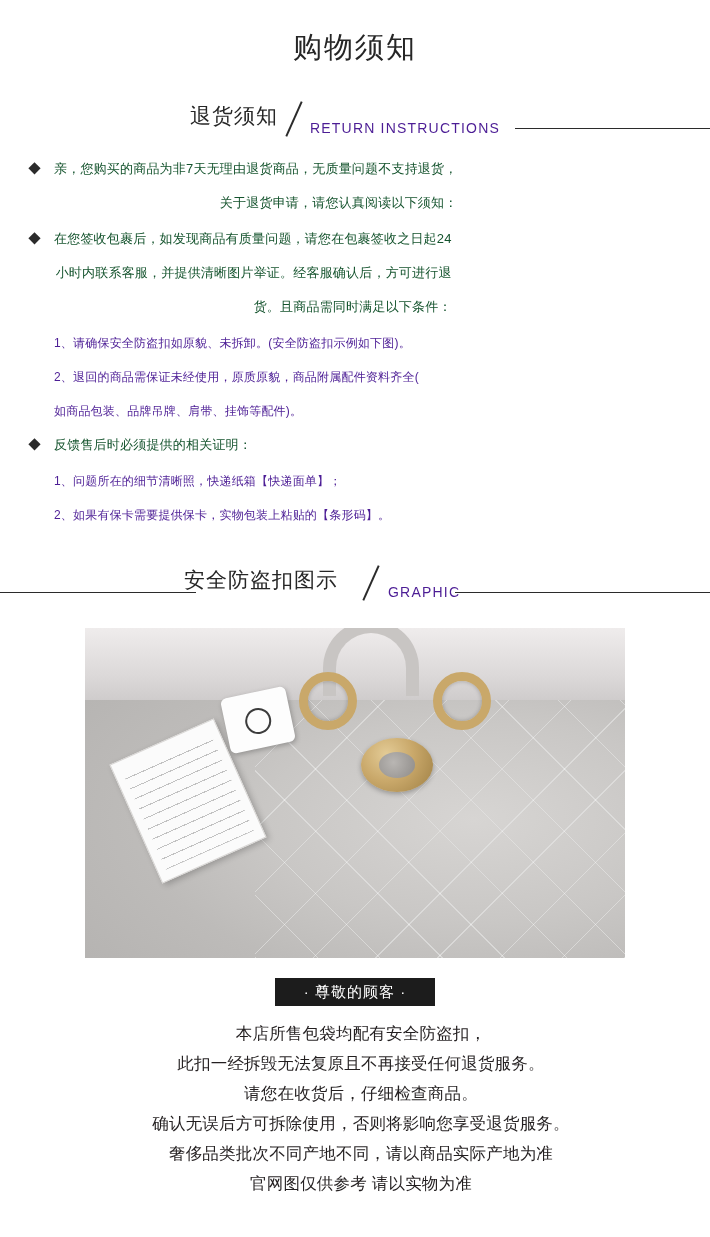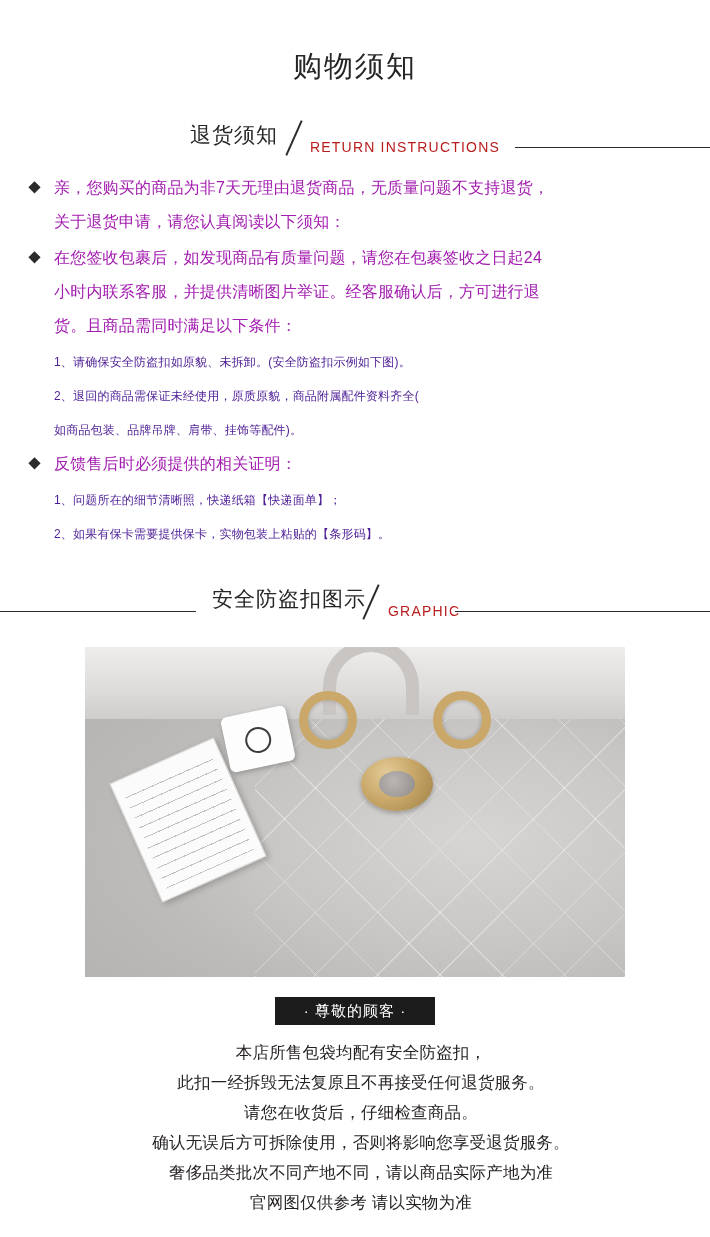--- a/index.html
+++ b/index.html
@@ -28,7 +28,7 @@
     font-size: 29px;
     letter-spacing: 2px;
     color: #262626;
-    padding-top: 47px;
+    padding-top: 28px;
     font-weight: normal;
     margin: 0;
   }

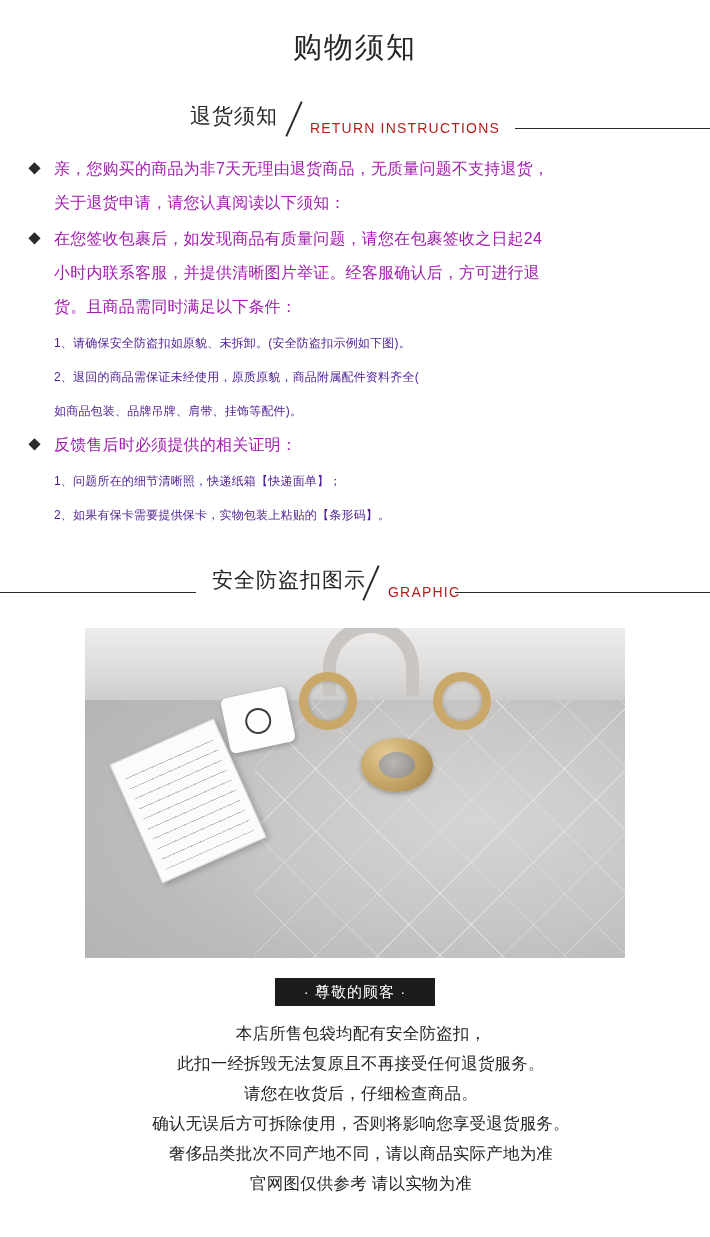--- a/index.html
+++ b/index.html
@@ -49,7 +49,7 @@
   .section-head .en {
     position: absolute;
     font-size: 14px;
-    color: #b91c1c;
+    color: #4c1d95;
     letter-spacing: 1.2px;
     top: 26px;
   }

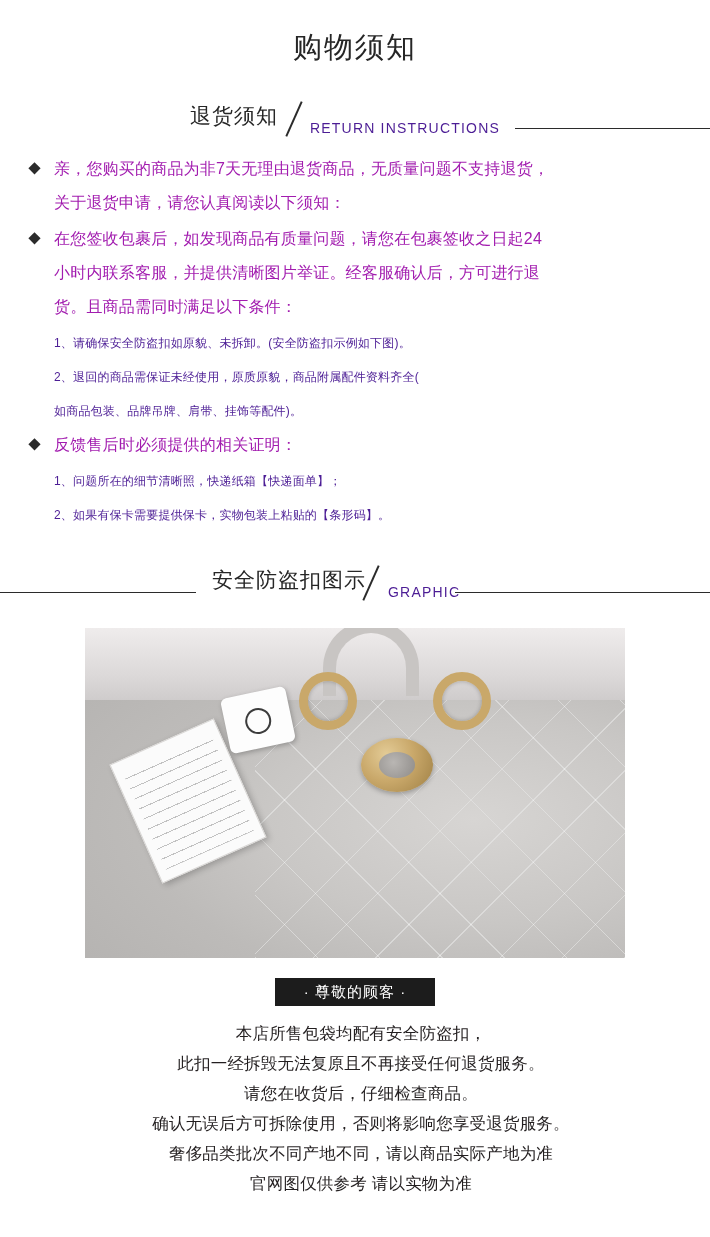--- a/index.html
+++ b/index.html
@@ -102,10 +102,11 @@
     text-align: left;
   }
   .bullet-text {
-    font-size: 16px;
+    font-size: 13px;
     line-height: 34px;
-    color: #a21caf;
+    color: #14532d;
     letter-spacing: 0.2px;
+    text-align: right;
   }
   .sub-line {
     font-size: 12px;

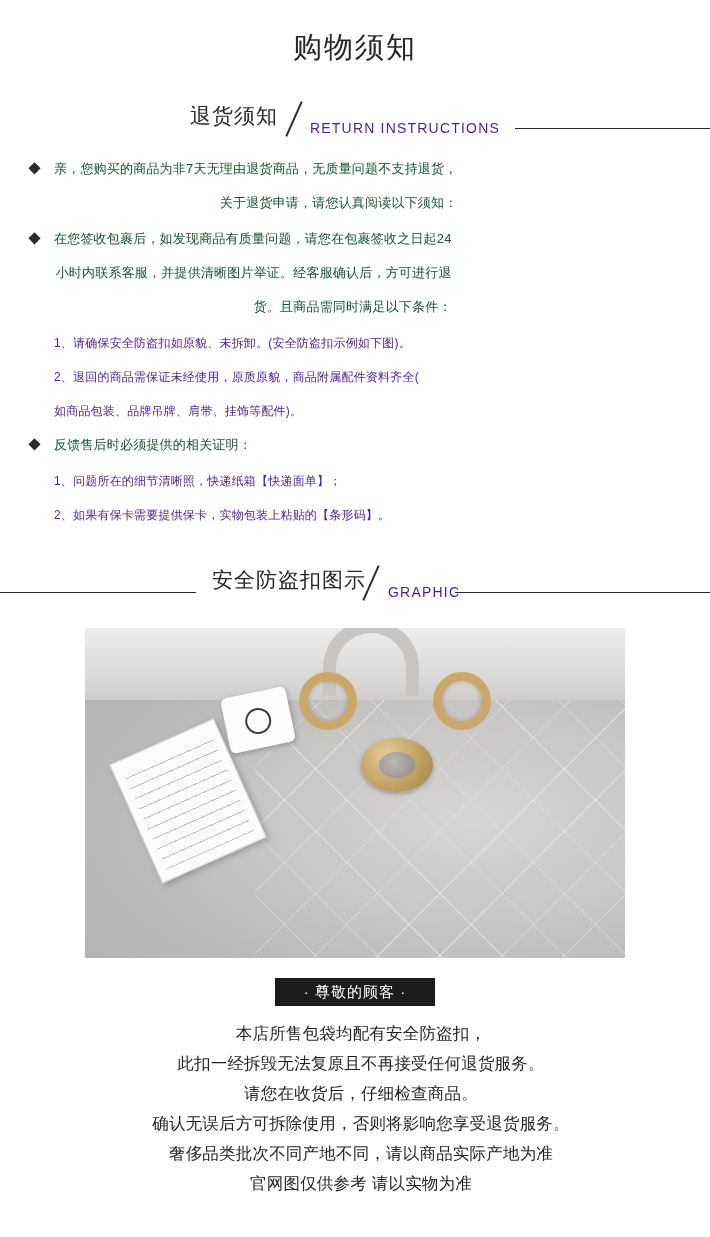--- a/index.html
+++ b/index.html
@@ -77,7 +77,7 @@
   #head-return .rule-right { left: 515px; width: 195px; }
 
   
-  #head-graphic .cn     { left: 212px; text-align: right; }
+  #head-graphic .cn     { left: 184px; text-align: right; }
   #head-graphic .slash   { left: 370px; }
   #head-graphic .en      { left: 388px; }
   #head-graphic .rule-left  { left: 0px;   width: 196px; }

